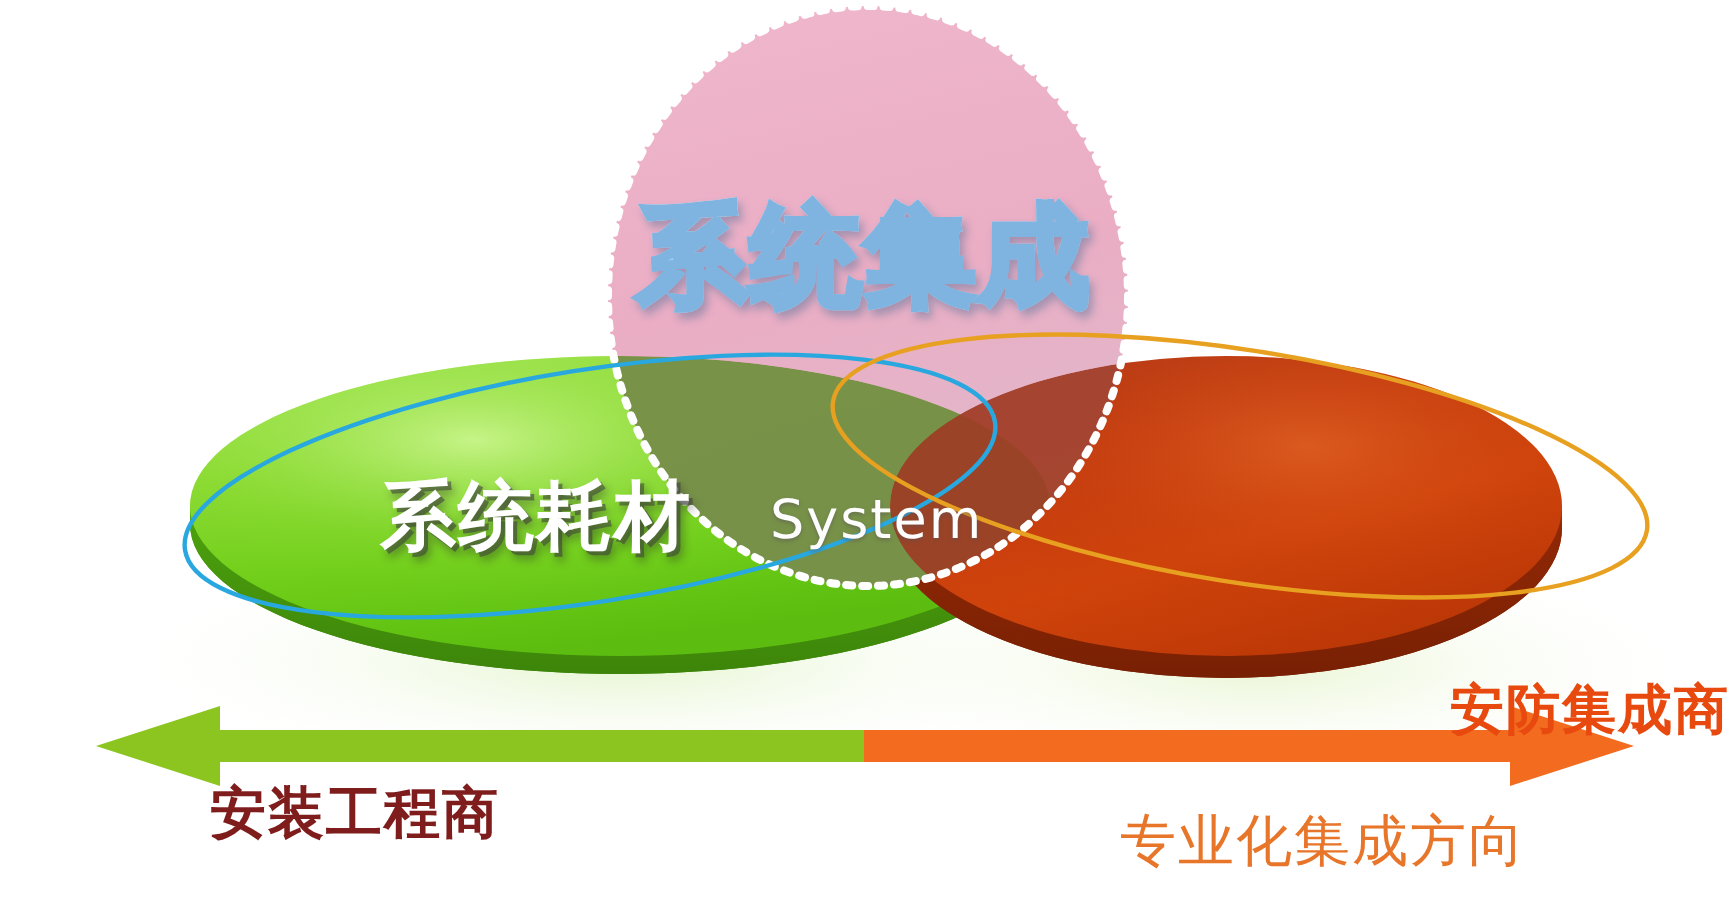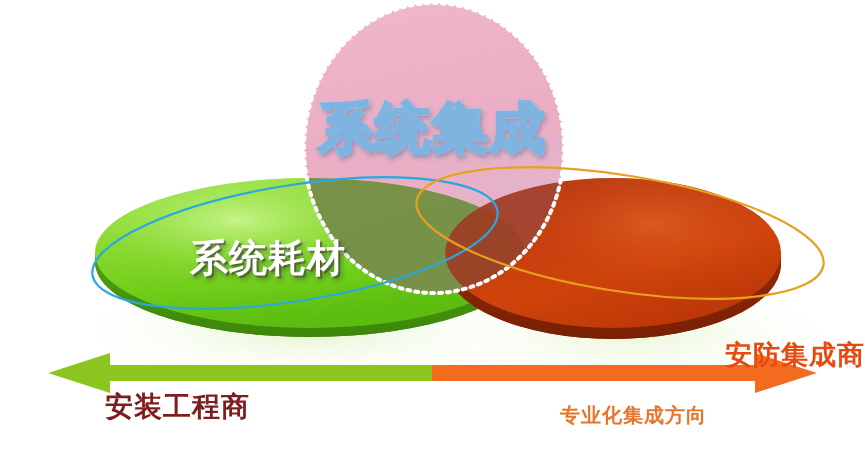--- a/index.html
+++ b/index.html
@@ -217,6 +217,7 @@
   </div>
 
 
+  <div class="txt" id="label-center">System</div>
 
   <div class="txt" id="label-axis-top">安防集成商</div>
 

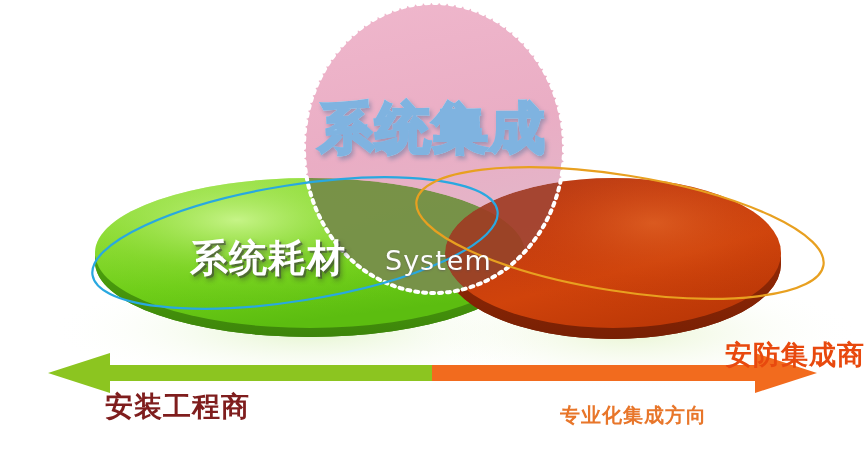--- a/index.html
+++ b/index.html
@@ -89,8 +89,8 @@
   }
   #label-bottom-right {
     left: 560px; top: 402px;
-    font-size: 20px;
-    font-weight: bold;
+    font-size: 28px;
+    font-weight: normal;
     color: #e8762a;
     letter-spacing: 1px;
   }

